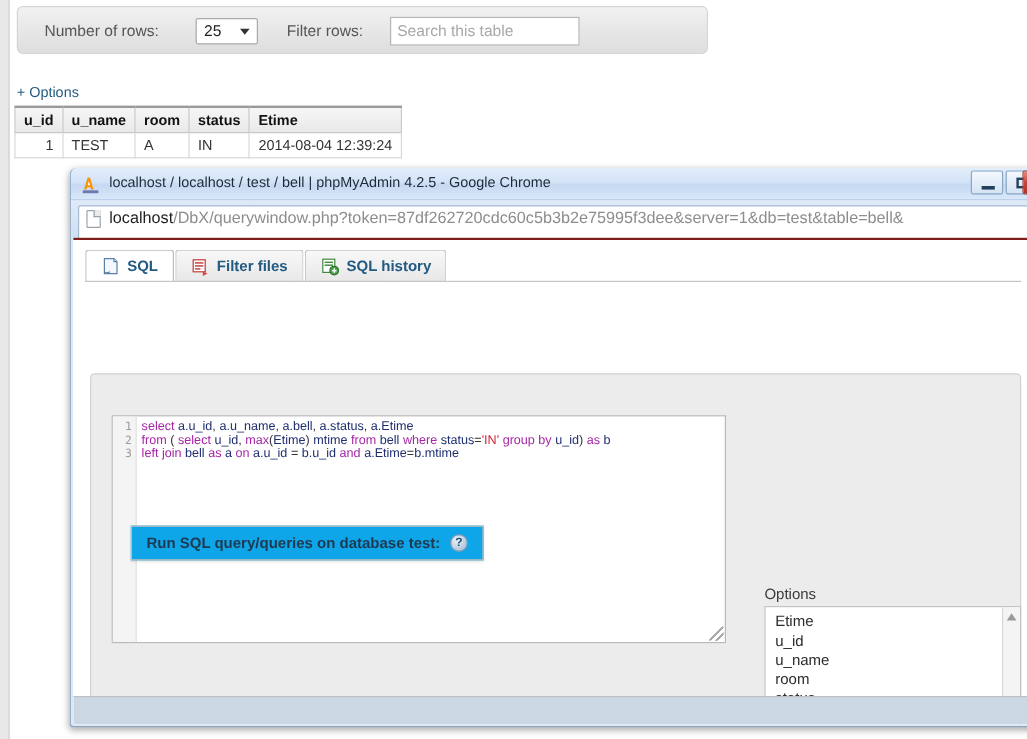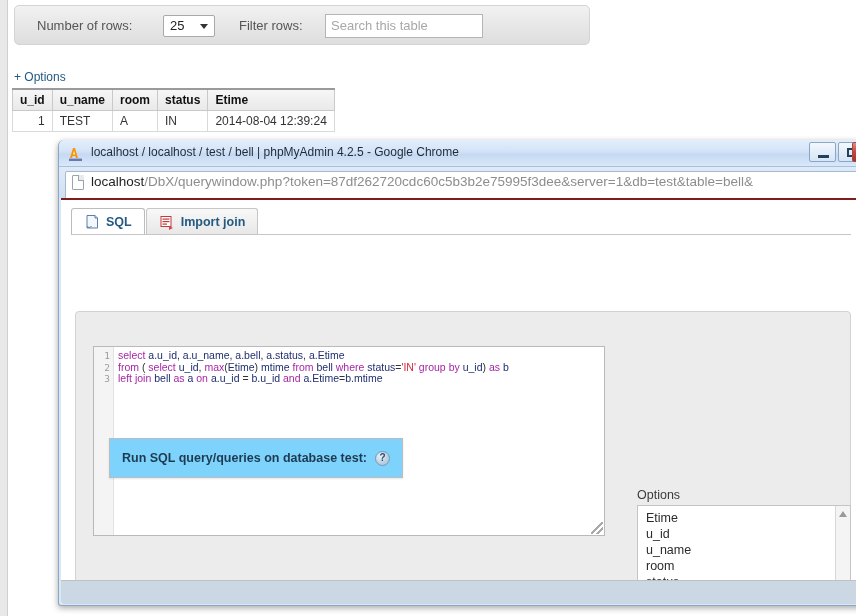--- a/index.html
+++ b/index.html
@@ -482,7 +482,7 @@
               <path d="M10 12 l4 2 l-4 2 z" fill="#d44"></path>
             </svg>
           </span>
-          <span>Import join</span>
+          <span>Filter files</span>
         </div>
       </div>
       <div id="tabs-underline"></div>

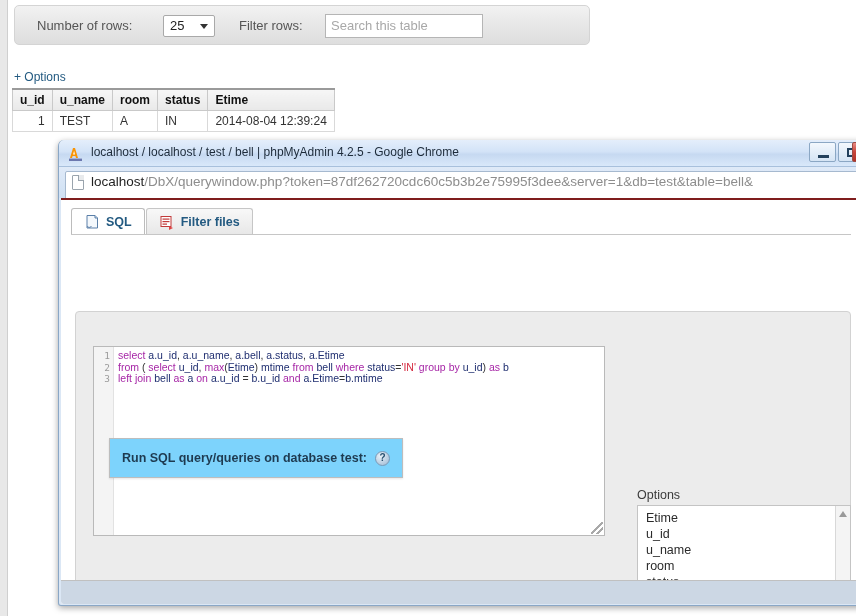--- a/index.html
+++ b/index.html
@@ -484,6 +484,19 @@
           </span>
           <span>Filter files</span>
         </div>
+        <div class="tab">
+          <span class="tabicon">
+            <svg width="16" height="16" viewBox="0 0 16 16">
+              <rect x="2" y="2" width="10" height="11" fill="#fff" stroke="#3f8a3f" stroke-width="1"></rect>
+              <rect x="3.5" y="4" width="7" height="1.2" fill="#3f8a3f"></rect>
+              <rect x="3.5" y="6.4" width="7" height="1.2" fill="#3f8a3f"></rect>
+              <circle cx="11.5" cy="11.5" r="3.6" fill="#4aa34a" stroke="#2f722f"></circle>
+              <rect x="11" y="9.6" width="1.2" height="3.8" fill="#fff"></rect>
+              <rect x="9.6" y="11" width="3.8" height="1.2" fill="#fff"></rect>
+            </svg>
+          </span>
+          <span>SQL history</span>
+        </div>
       </div>
       <div id="tabs-underline"></div>
 

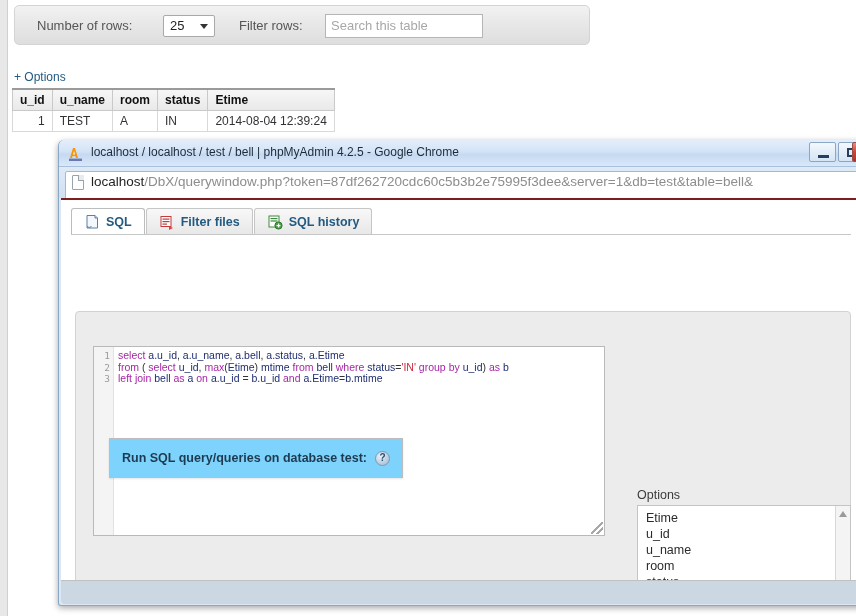--- a/index.html
+++ b/index.html
@@ -247,8 +247,8 @@
   }
   #sql-heading {
     position: absolute; left: 48px; top: 238px;
-    height: 40px;
-    background: #7dd3fc;
+    height: 29px;
+    background: #0ea5e9;
     border: 1px solid #bdbdbd;
     padding: 0 12px;
     display: flex; align-items: center; gap: 8px;

